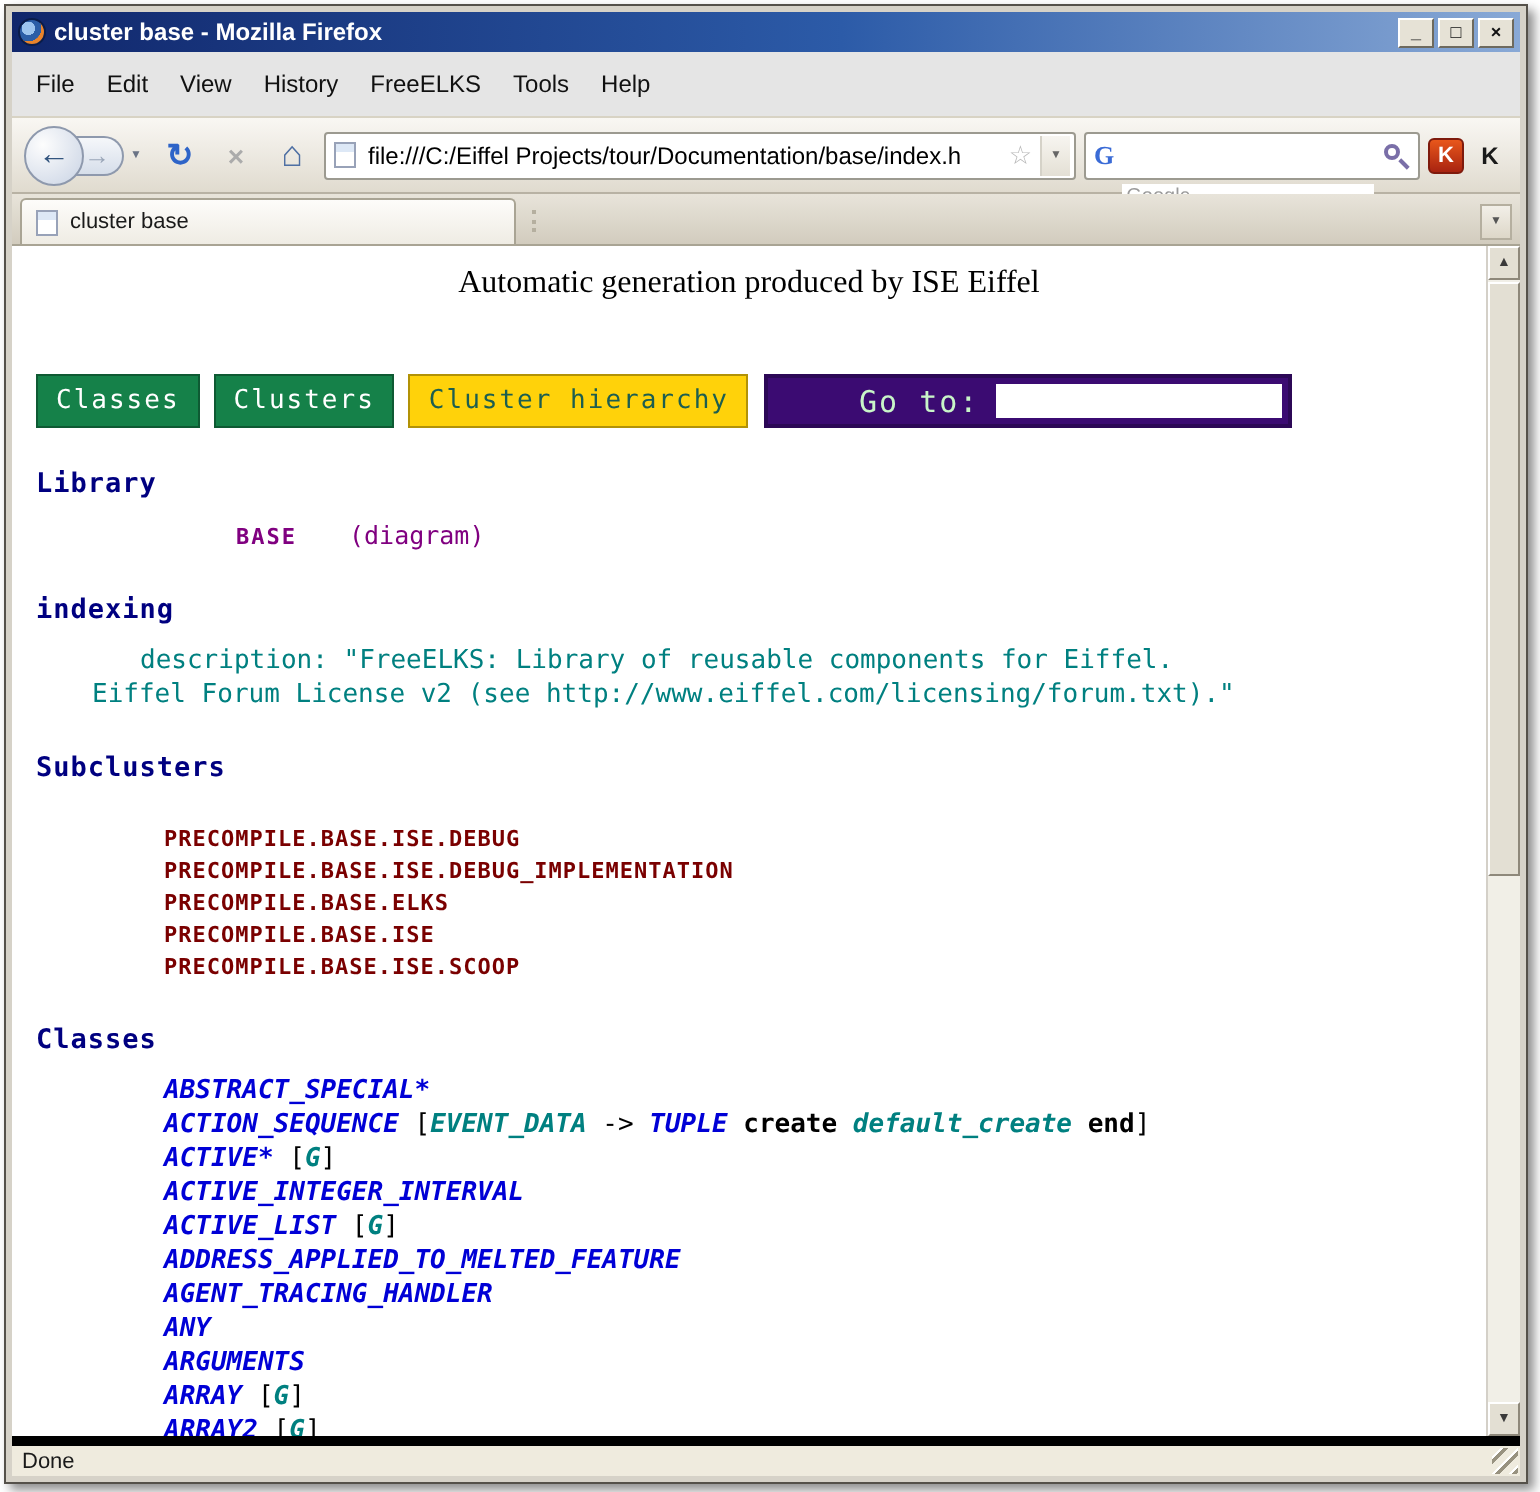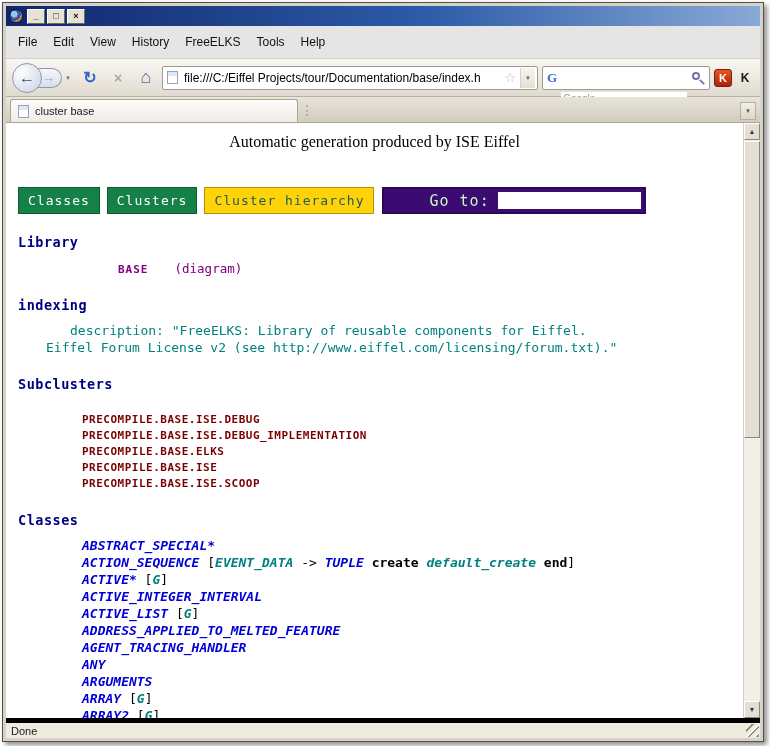--- a/index.html
+++ b/index.html
@@ -156,6 +156,7 @@
 
   <div class="titlebar">
     <span class="ff-icon"></span>
+    <span class="win-title">cluster base - Mozilla Firefox</span>
     <span class="win-controls">
         <button class="win-btn">_</button>
         <button class="win-btn">□</button>

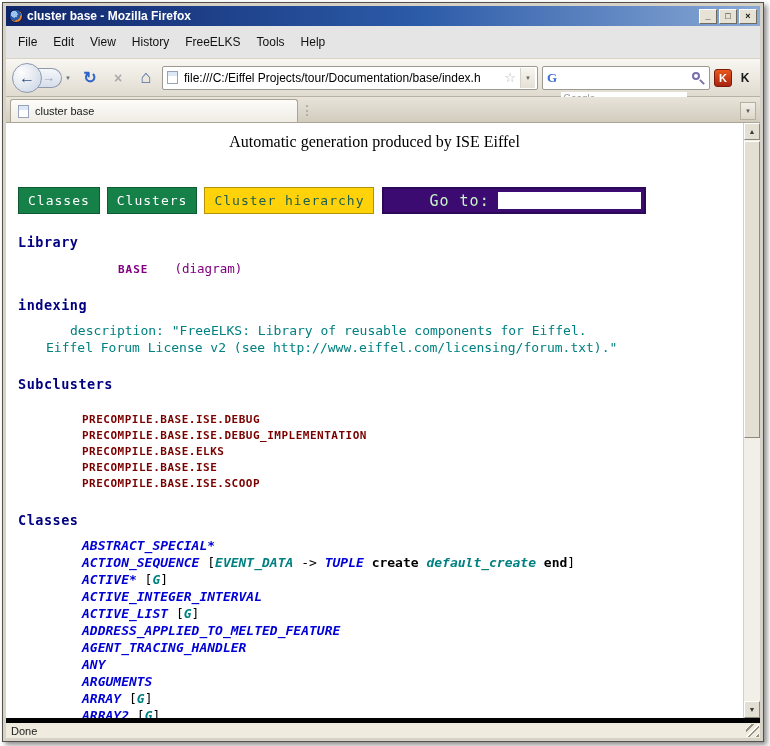--- a/index.html
+++ b/index.html
@@ -80,7 +80,7 @@
   .tabstrip { height:26px; flex:none; display:flex; align-items:flex-end; gap:8px;
     background:linear-gradient(#E8E4DA,#D2CCBE); padding:3px 4px 0 4px;
     border-bottom:1px solid #A9A494; }
-  .tab { height:23px; width:288px; display:flex; align-items:center; gap:6px; padding:0 7px;
+  .tab { height:23px; width:248px; display:flex; align-items:center; gap:6px; padding:0 7px;
     background:linear-gradient(#FDFCFA,#EFECE4); border:1px solid #A9A494; border-bottom:none;
     border-radius:3px 3px 0 0; font-size:11px; color:#1A1A1A; cursor:pointer; }
   .tab-split { width:6px; height:11px; border-left:2px dotted #B5AF9F; margin-bottom:6px; }

